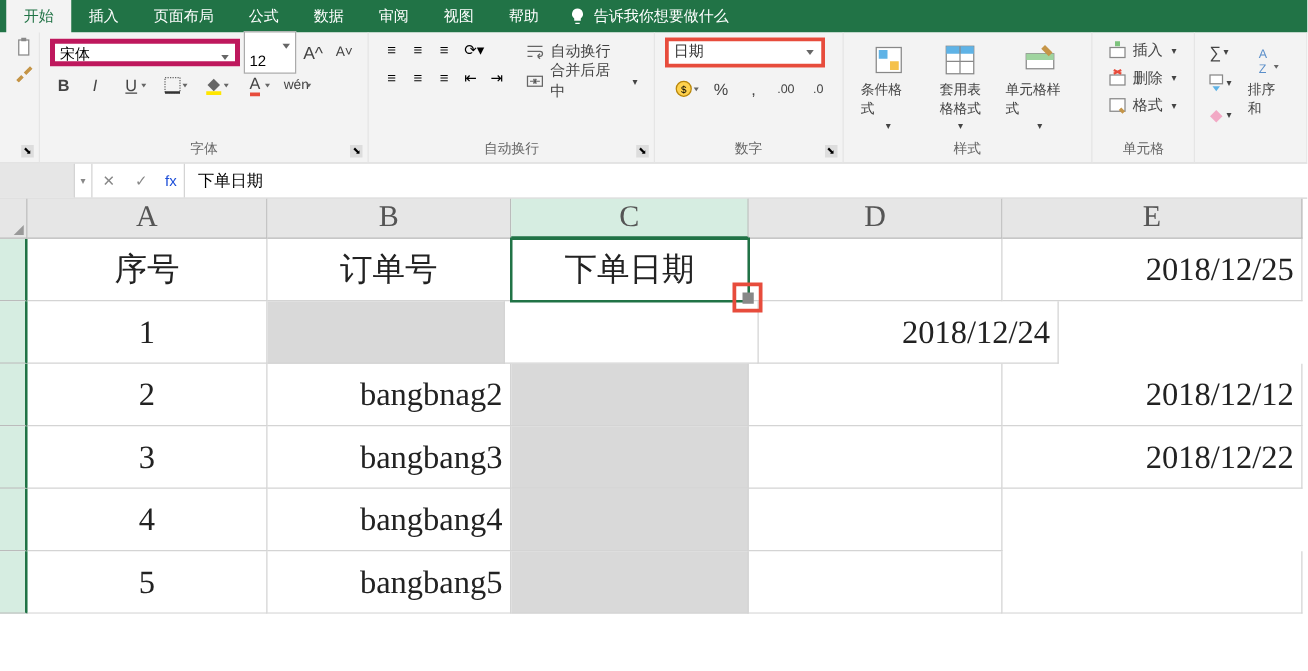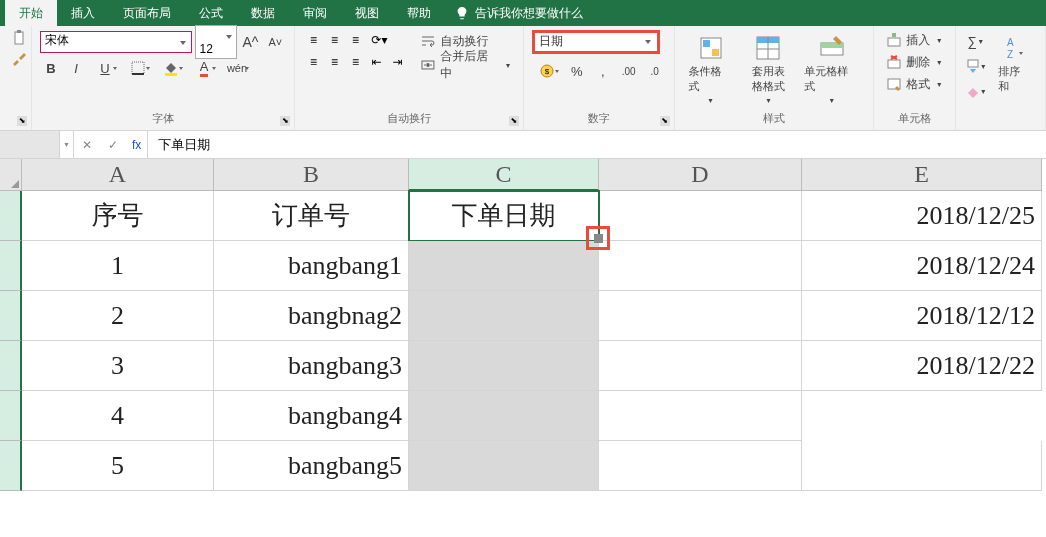--- a/index.html
+++ b/index.html
@@ -26,7 +26,7 @@
     
     .font-group { min-width: 235px; }
     .font-row { display: flex; align-items: center; gap: 3px; height: 24px; }
-    .font-select { height: 22px; border: 1px solid #be185d; background: #fff; font-size: 12px; padding: 0 4px; width: 152px; position: relative; cursor: pointer; }
+    .font-select { height: 22px; border: 4px solid #be185d; background: #fff; font-size: 12px; padding: 0 4px; width: 152px; position: relative; cursor: pointer; }
     .font-select::after { content: ''; position: absolute; right: 5px; top: 9px; border-left: 3px solid transparent; border-right: 3px solid transparent; border-top: 4px solid #666; }
     .size-select { width: 42px; height: 22px; border: 1px solid #ababab; background: #fff; font-size: 12px; padding: 16px 4px; position: relative; cursor: pointer; }
     .size-select::after { content: ''; position: absolute; right: 4px; top: 9px; border-left: 3px solid transparent; border-right: 3px solid transparent; border-top: 4px solid #666; }

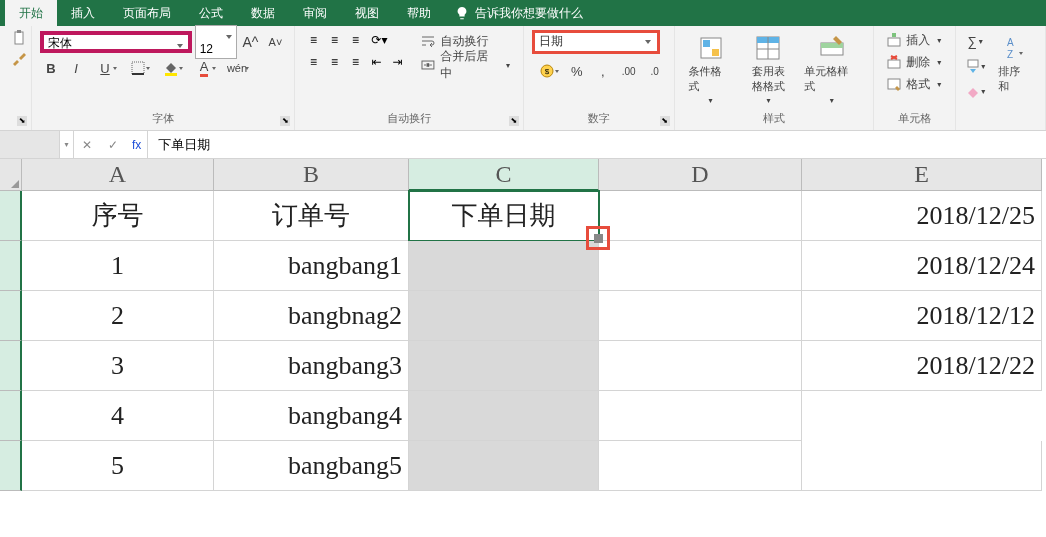--- a/index.html
+++ b/index.html
@@ -367,7 +367,6 @@
     <div class="row">
       <div class="row-h sel"></div>
       <div class="cell col-a-c center">1</div>
-      <div class="cell col-b-c right">bangbang1</div>
       <div class="cell col-c-c selbg"></div>
       <div class="cell col-d-c"></div>
       <div class="cell col-e-c right">2018/12/24</div>

